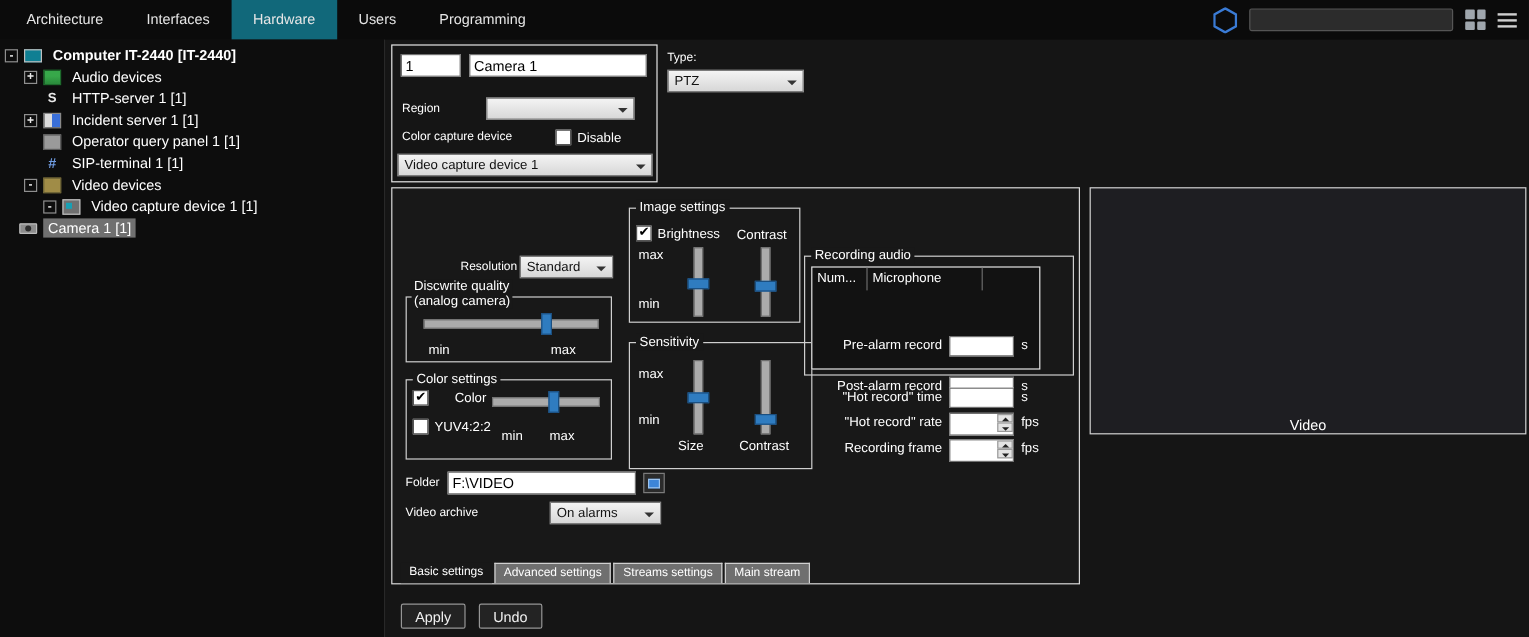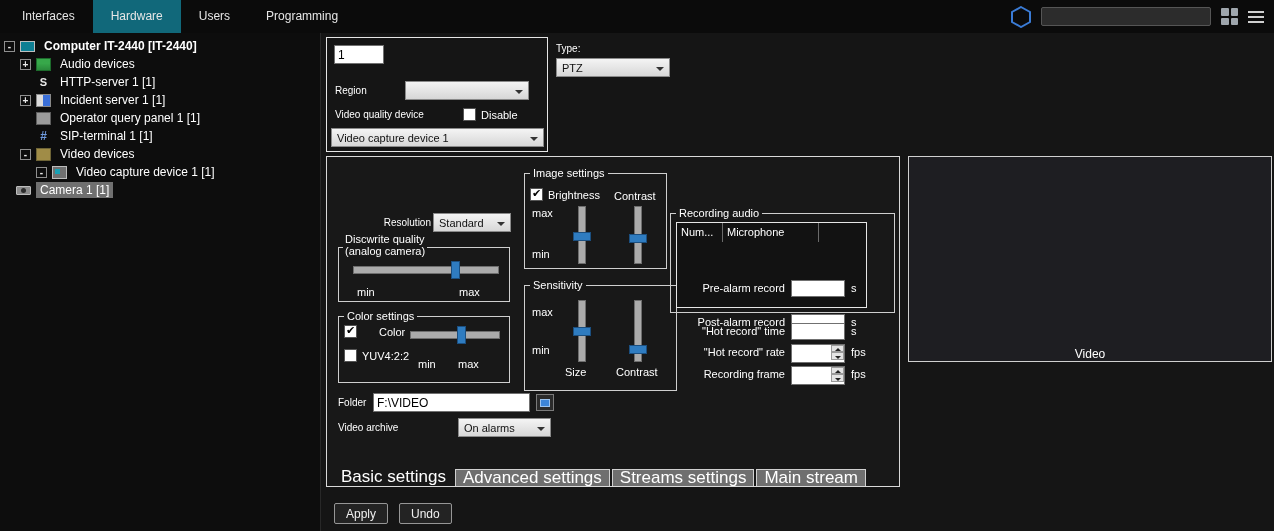--- a/index.html
+++ b/index.html
@@ -165,6 +165,7 @@
 
 <header id="topbar">
   <nav id="menu">
+    <div class="menu-item">Architecture</div>
     <div class="menu-item">Interfaces</div>
     <div class="menu-item active">Hardware</div>
     <div class="menu-item">Users</div>

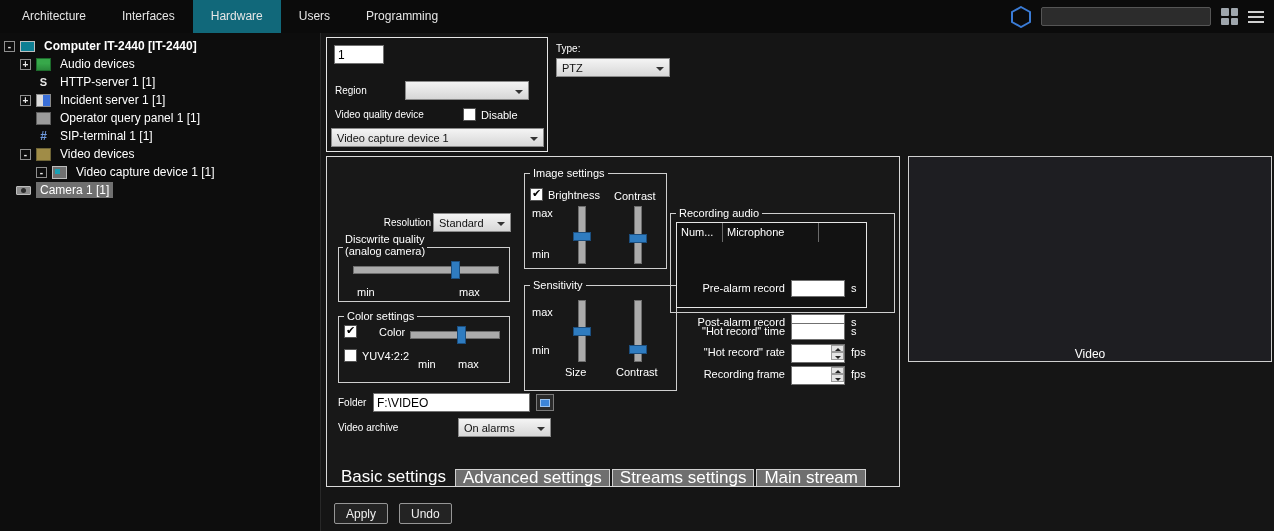--- a/index.html
+++ b/index.html
@@ -240,6 +240,7 @@
 
 <div id="idbox">
   <input id="id-input" class="txt-input" value="1" style="">
+  <input id="name-input" class="txt-input" value="Camera 1" style="">
   <span id="region-label" class="lbl">Region</span>
   <div id="region-dd" class="dropdown">
     <span></span>

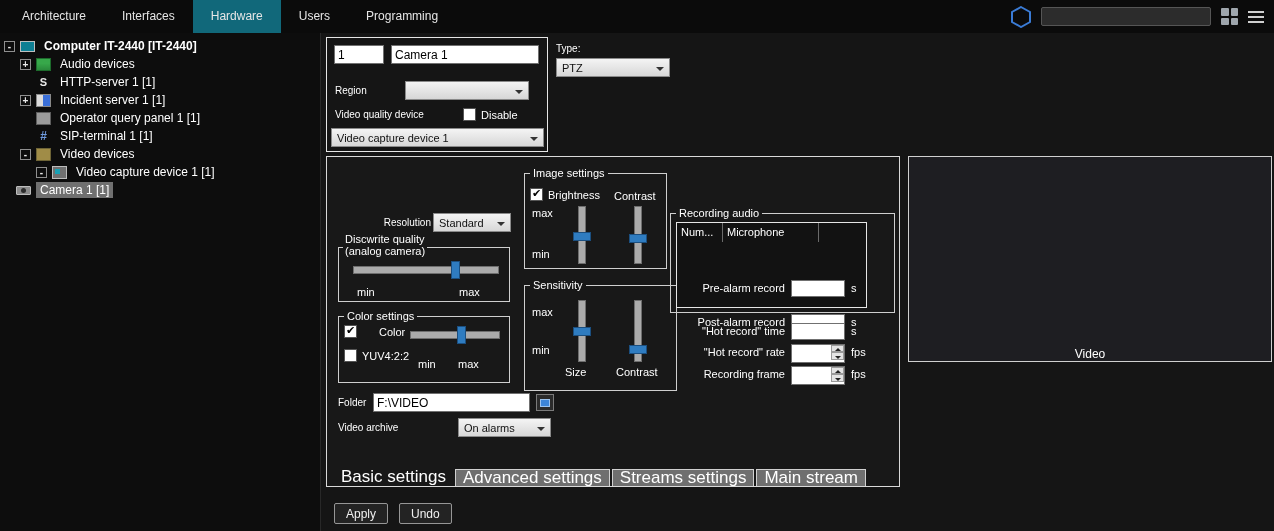--- a/index.html
+++ b/index.html
@@ -245,7 +245,7 @@
   <div id="region-dd" class="dropdown">
     <span></span>
   </div>
-  <span id="capture-label" class="lbl">Video quality device</span>
+  <span id="capture-label" class="lbl">Color capture device</span>
   <div id="disable-row" class="cb-row">
     <span class="checkbox"></span>
     <span>Disable</span>

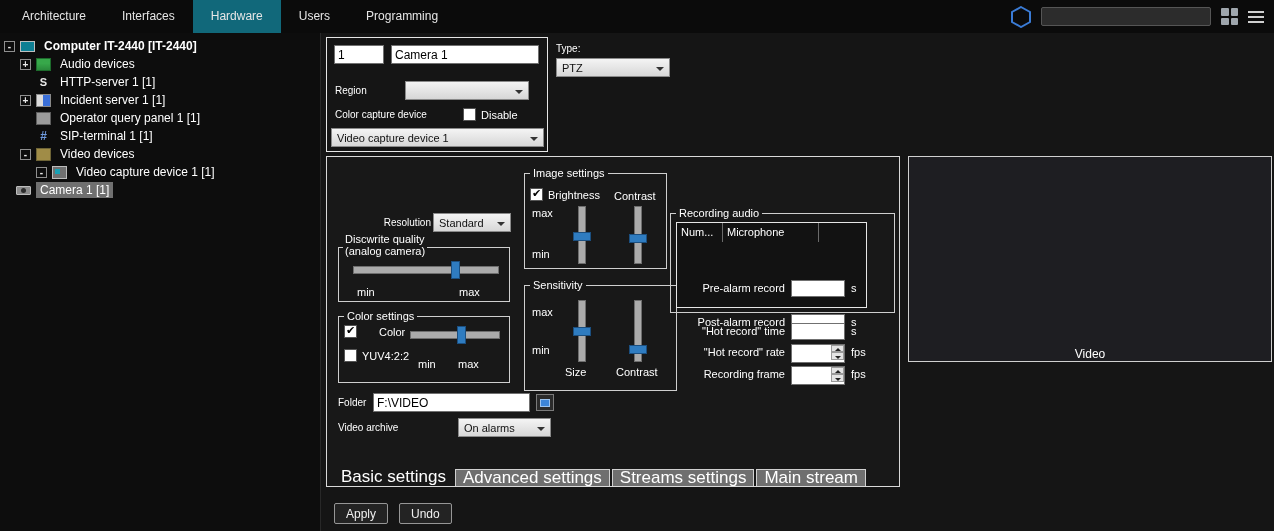--- a/index.html
+++ b/index.html
@@ -148,7 +148,7 @@
   #varchive-dd { position:absolute; left:131px; top:261px; width:93px; }
 
   #tabs { position:absolute; left:7px; bottom:0; display:flex; align-items:flex-end; }
-  .tab { height:17px; line-height:16px; padding:0 7px; font-size:17px; color:#fff; white-space:nowrap; cursor:default; }
+  .tab { height:17px; line-height:16px; padding:0 7px; font-size:10px; color:#fff; white-space:nowrap; cursor:default; }
   .tab.active { background:#181818; }
   .tab.inactive { background:#6f6f6f; border:1px solid #d0d0d0; border-bottom:none; margin-left:2px; }
 

